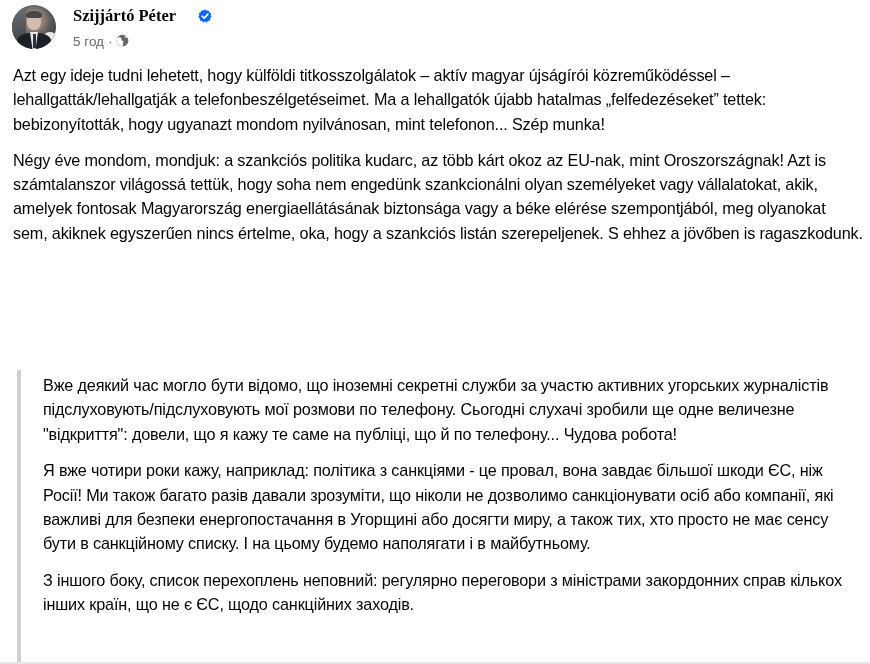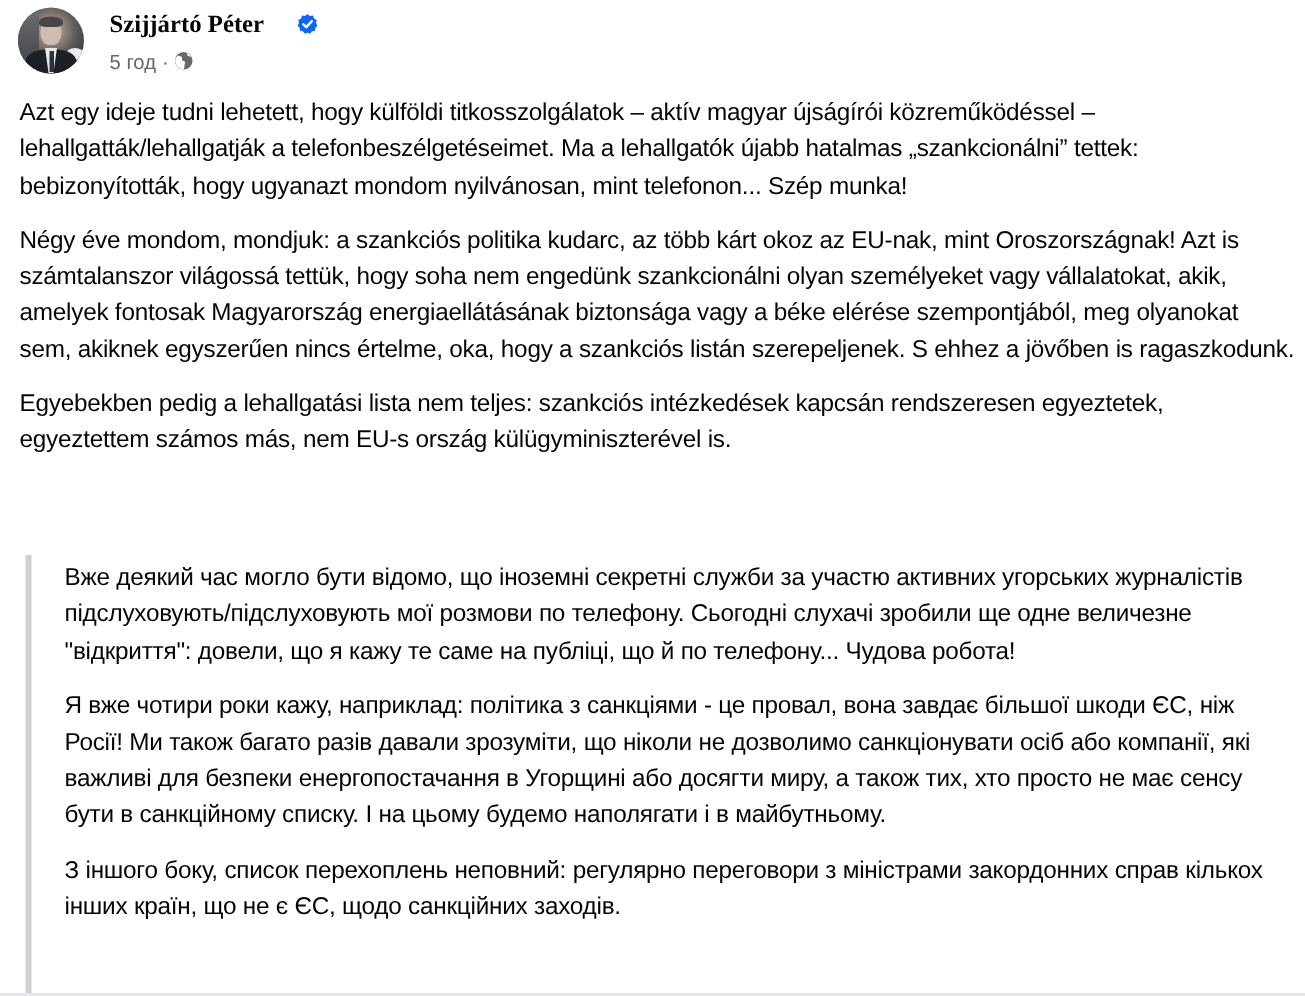--- a/index.html
+++ b/index.html
@@ -178,7 +178,7 @@
 </div>
 
 <div class="post-body">
-  <p>Azt egy ideje tudni lehetett, hogy külföldi titkosszolgálatok – aktív magyar újságírói közreműködéssel – lehallgatták/lehallgatják a telefonbeszélgetéseimet. Ma a lehallgatók újabb hatalmas „szankcionálni” tettek: bebizonyították, hogy ugyanazt mondom nyilvánosan, mint telefonon... Szép munka!</p>
+  <p>Azt egy ideje tudni lehetett, hogy külföldi titkosszolgálatok – aktív magyar újságírói közreműködéssel – lehallgatták/lehallgatják a telefonbeszélgetéseimet. Ma a lehallgatók újabb hatalmas „felfedezéseket” tettek: bebizonyították, hogy ugyanazt mondom nyilvánosan, mint telefonon... Szép munka!</p>
   <p>Négy éve mondom, mondjuk: a szankciós politika kudarc, az több kárt okoz az EU-nak, mint Oroszországnak! Azt is számtalanszor világossá tettük, hogy soha nem engedünk szankcionálni olyan személyeket vagy vállalatokat, akik, amelyek fontosak Magyarország energiaellátásának biztonsága vagy a béke elérése szempontjából, meg olyanokat sem, akiknek egyszerűen nincs értelme, oka, hogy a szankciós listán szerepeljenek. S ehhez a jövőben is ragaszkodunk.</p>
   <p>Egyebekben pedig a lehallgatási lista nem teljes: szankciós intézkedések kapcsán rendszeresen egyeztetek, egyeztettem számos más, nem EU-s ország külügyminiszterével is.</p>
 </div>

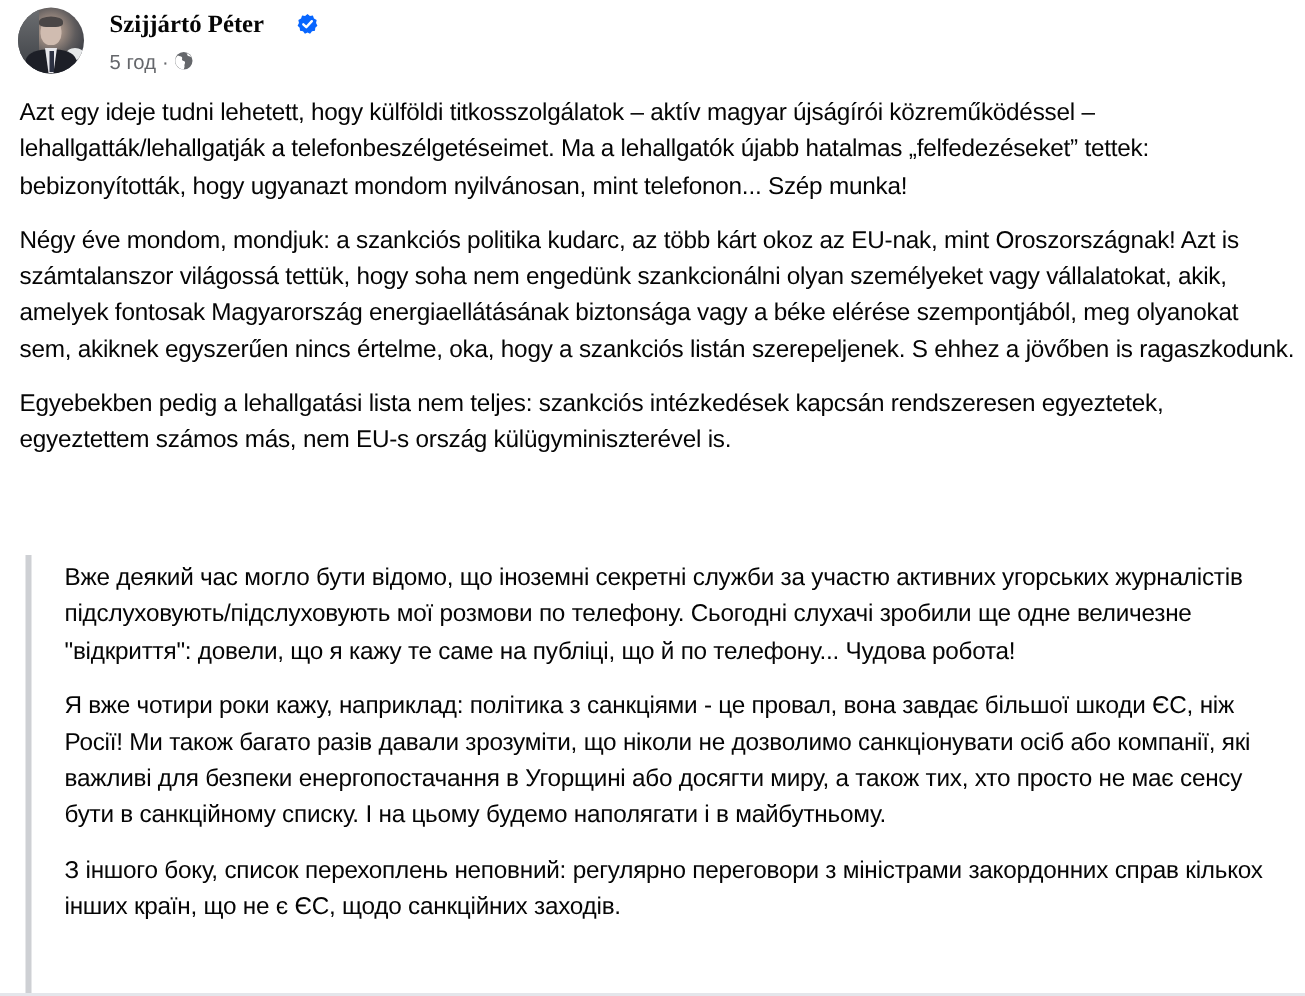--- a/index.html
+++ b/index.html
@@ -180,7 +180,6 @@
 <div class="post-body">
   <p>Azt egy ideje tudni lehetett, hogy külföldi titkosszolgálatok – aktív magyar újságírói közreműködéssel – lehallgatták/lehallgatják a telefonbeszélgetéseimet. Ma a lehallgatók újabb hatalmas „felfedezéseket” tettek: bebizonyították, hogy ugyanazt mondom nyilvánosan, mint telefonon... Szép munka!</p>
   <p>Négy éve mondom, mondjuk: a szankciós politika kudarc, az több kárt okoz az EU-nak, mint Oroszországnak! Azt is számtalanszor világossá tettük, hogy soha nem engedünk szankcionálni olyan személyeket vagy vállalatokat, akik, amelyek fontosak Magyarország energiaellátásának biztonsága vagy a béke elérése szempontjából, meg olyanokat sem, akiknek egyszerűen nincs értelme, oka, hogy a szankciós listán szerepeljenek. S ehhez a jövőben is ragaszkodunk.</p>
-  <p>Egyebekben pedig a lehallgatási lista nem teljes: szankciós intézkedések kapcsán rendszeresen egyeztetek, egyeztettem számos más, nem EU-s ország külügyminiszterével is.</p>
 </div>
 
 <div class="quote">

